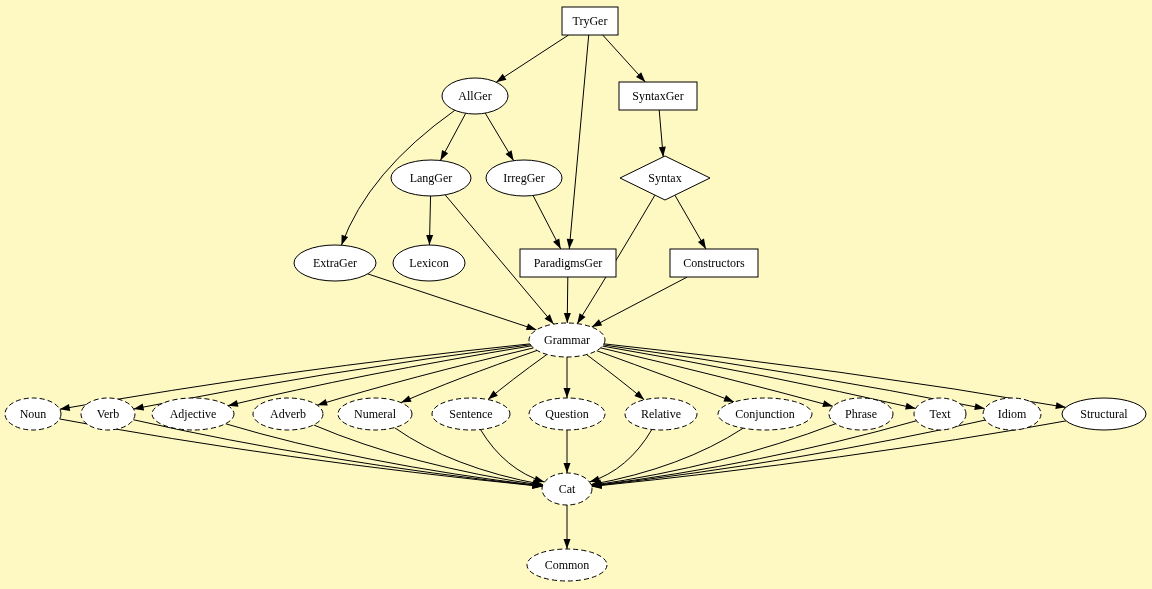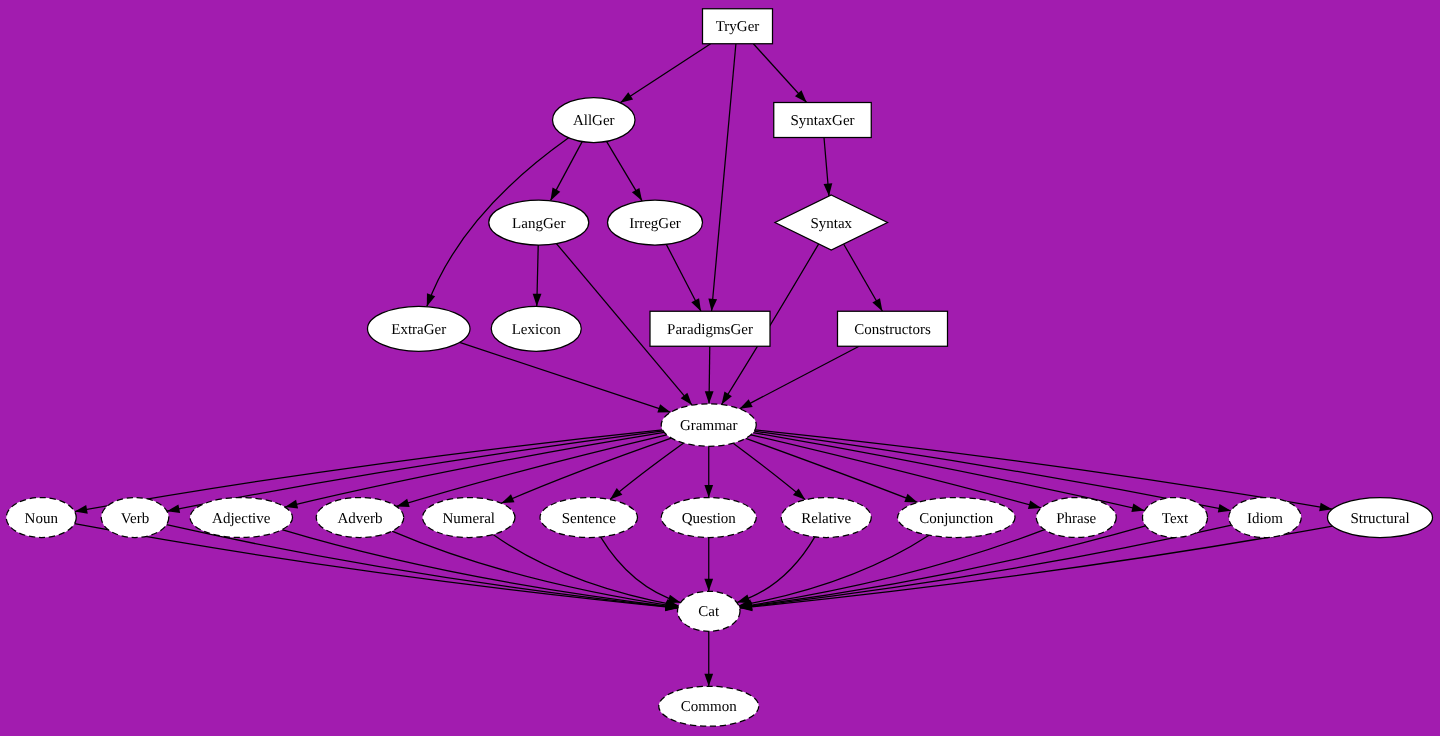--- a/index.html
+++ b/index.html
@@ -10,7 +10,7 @@
   .canvas-wrap {
     width: 1152px;
     height: 589px;
-    background: #a21caf;
+    background: #fef9c3;
     position: relative;
   }
   svg {

